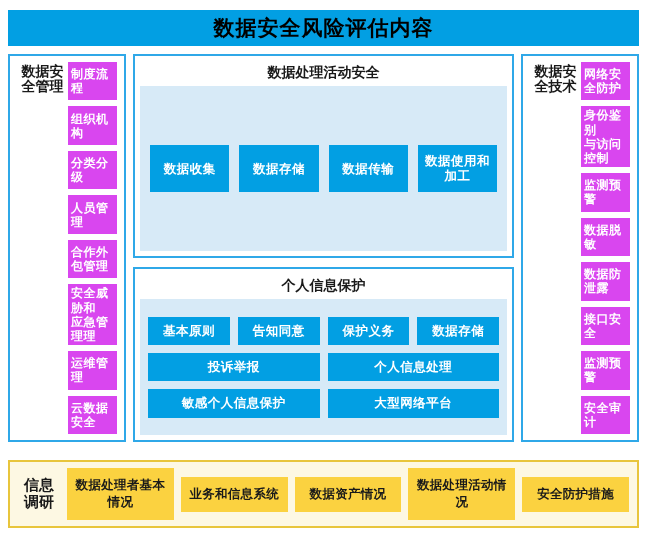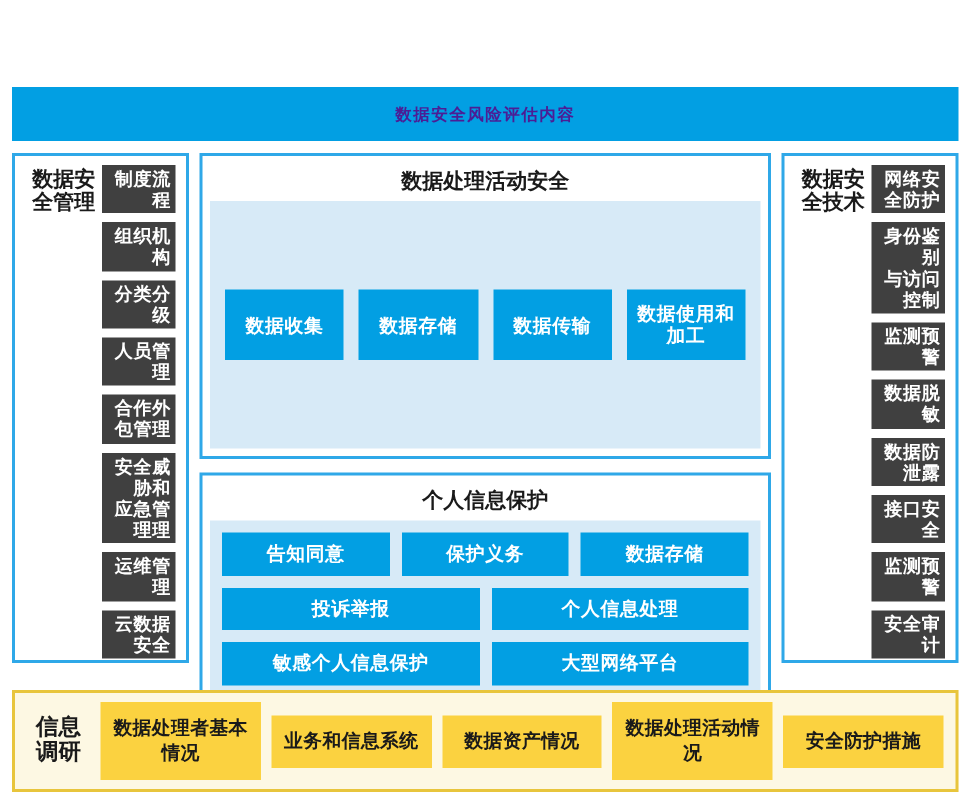--- a/index.html
+++ b/index.html
@@ -15,7 +15,7 @@
   .header{
     height:36px;flex:0 0 36px;background:#029fe3;
     display:flex;align-items:center;justify-content:center;
-    color:#4c1d95;font-size:11px;font-weight:bold;letter-spacing:1px;margin-top:48px;
+    color:#000000;font-size:21px;font-weight:bold;letter-spacing:1px;
   }
 
   

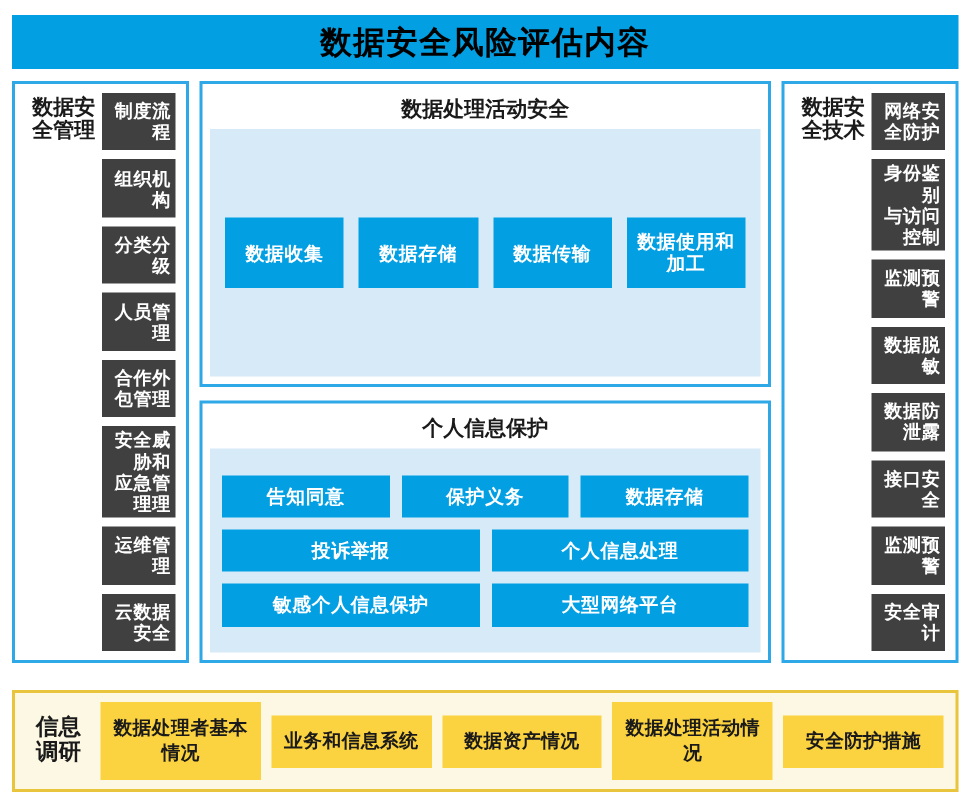--- a/index.html
+++ b/index.html
@@ -33,8 +33,8 @@
   }
   .side-list{flex:1 1 auto;display:flex;flex-direction:column;gap:6px;}
   .chip{
-    background:#404040;color:#ffffff;font-size:12px;font-weight:bold;
-    display:flex;align-items:center;justify-content:center;text-align:right;
+    background:#d946ef;color:#ffffff;font-size:12px;font-weight:bold;
+    display:flex;align-items:center;justify-content:center;text-align:left;
     line-height:1.18;letter-spacing:.5px;box-sizing:border-box;
     flex:1 1 0;padding:2px 3px;
   }

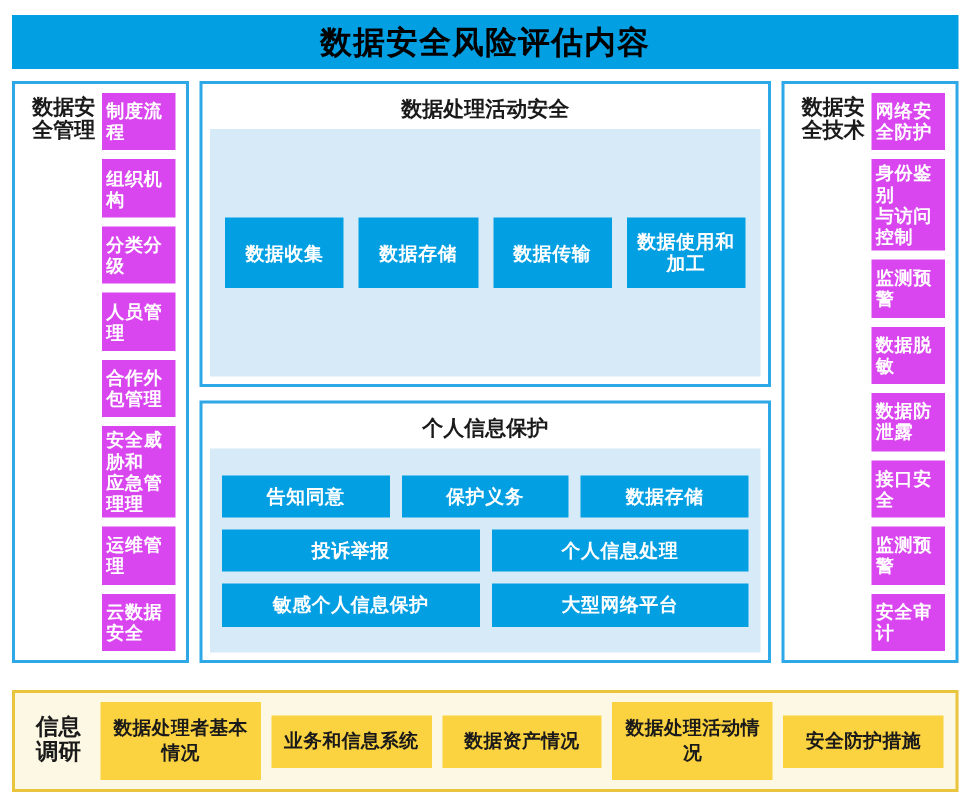--- a/index.html
+++ b/index.html
@@ -128,6 +128,7 @@
         <div class="panel-title">个人信息保护</div>
         <div class="panel-body">
           <div class="row">
+            <div class="cchip g1">基本原则</div>
             <div class="cchip g1">告知同意</div>
             <div class="cchip g1">保护义务</div>
             <div class="cchip g1">数据存储</div>

